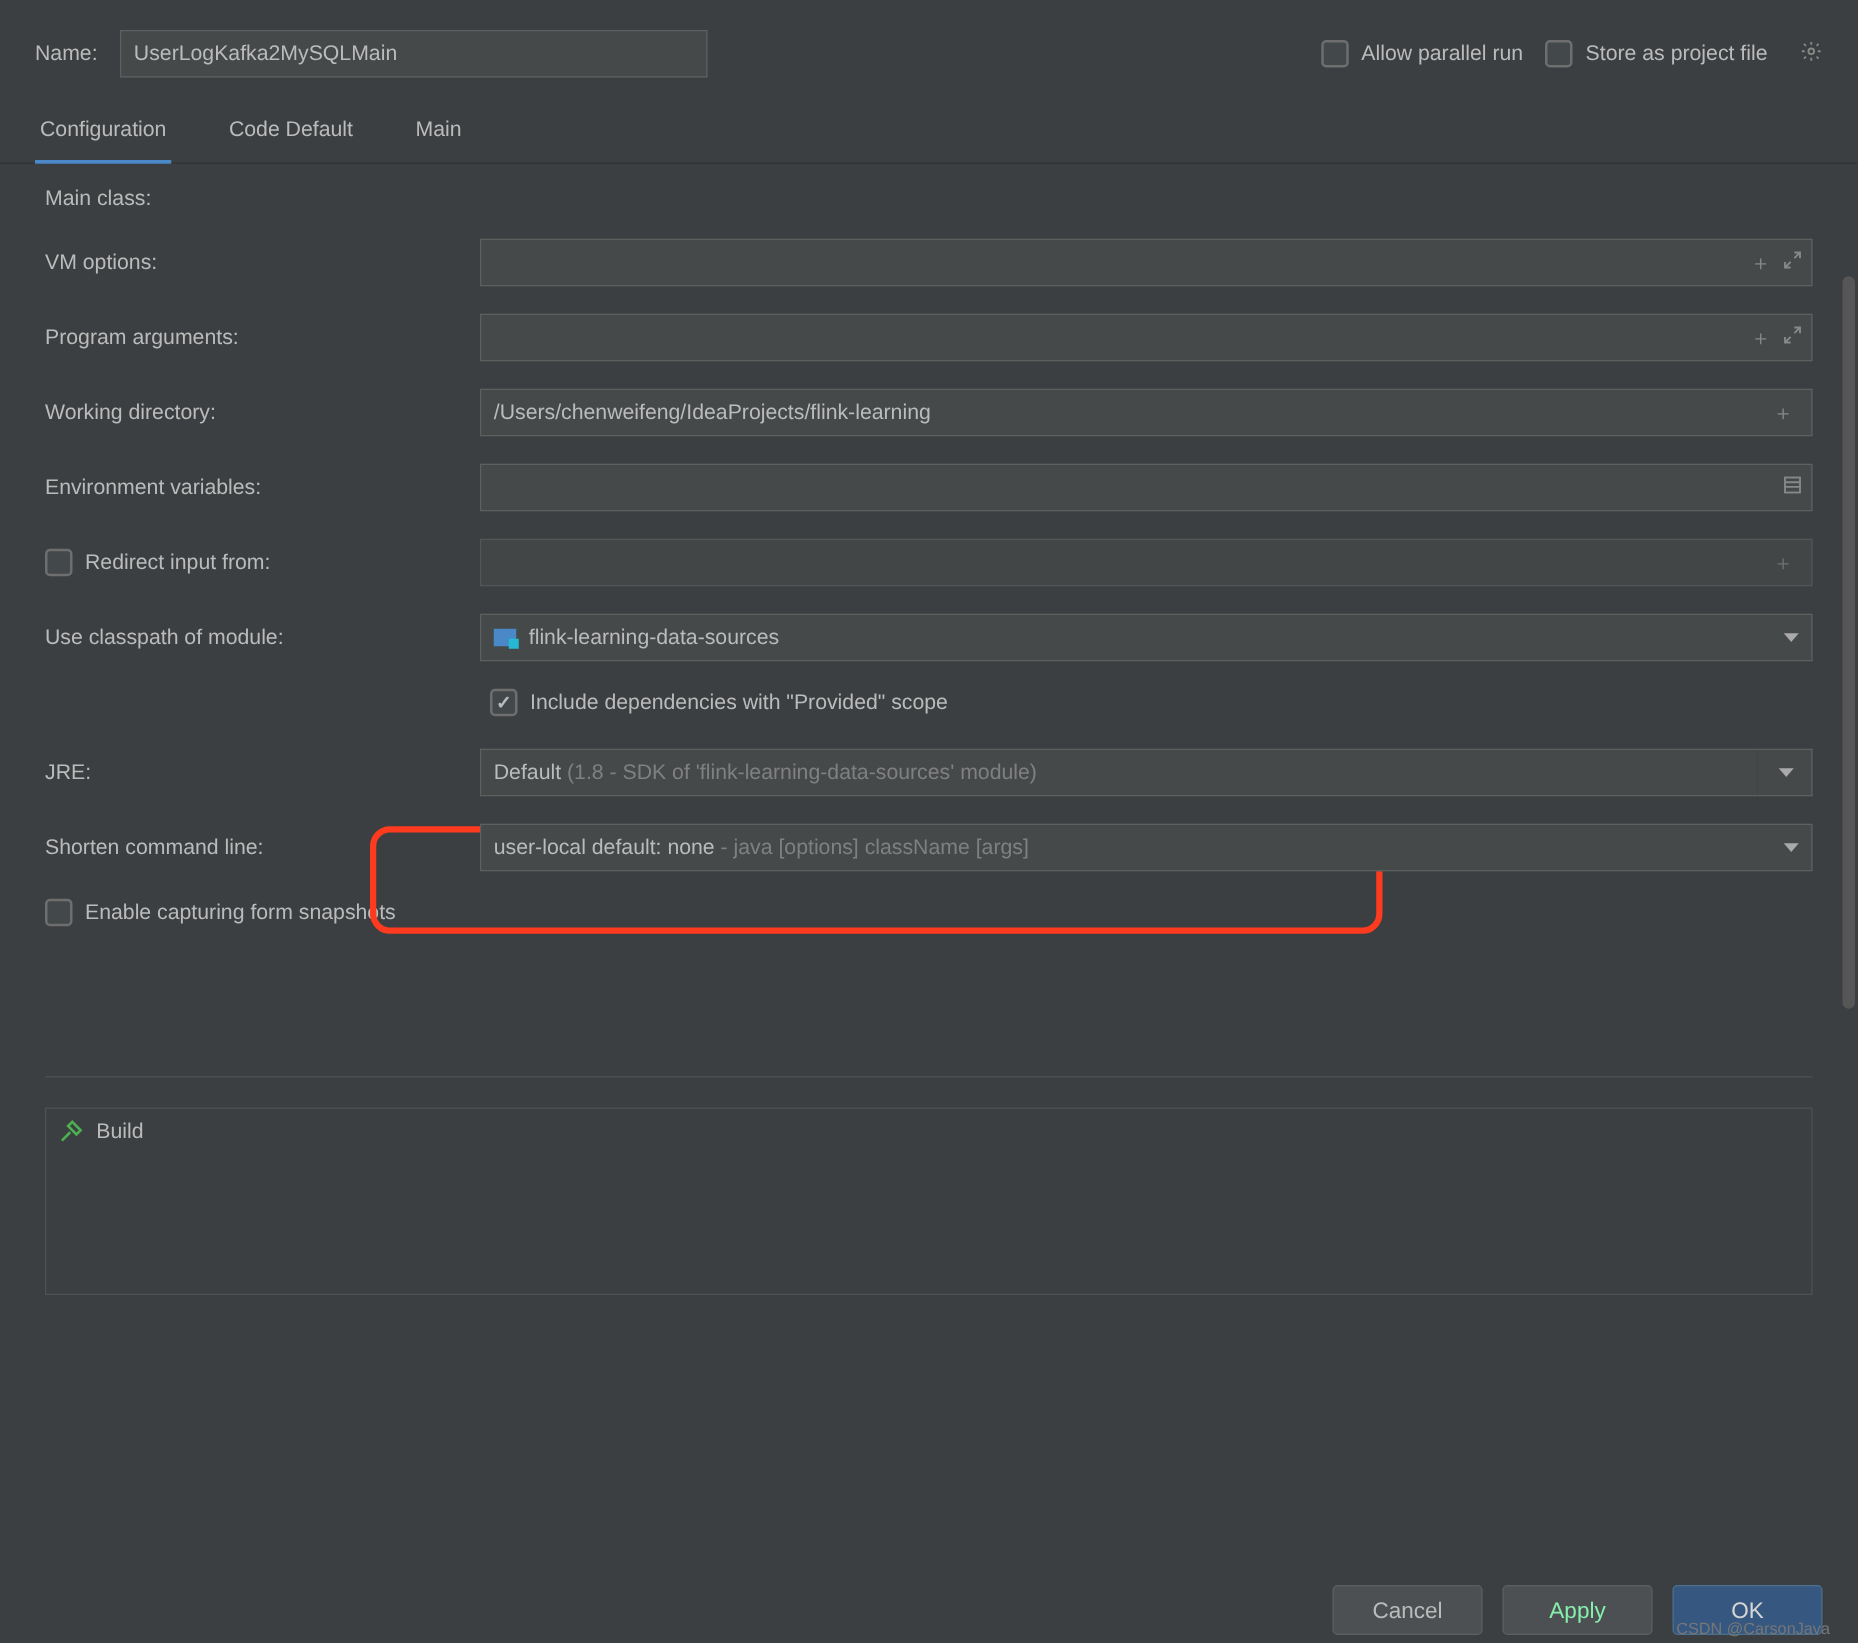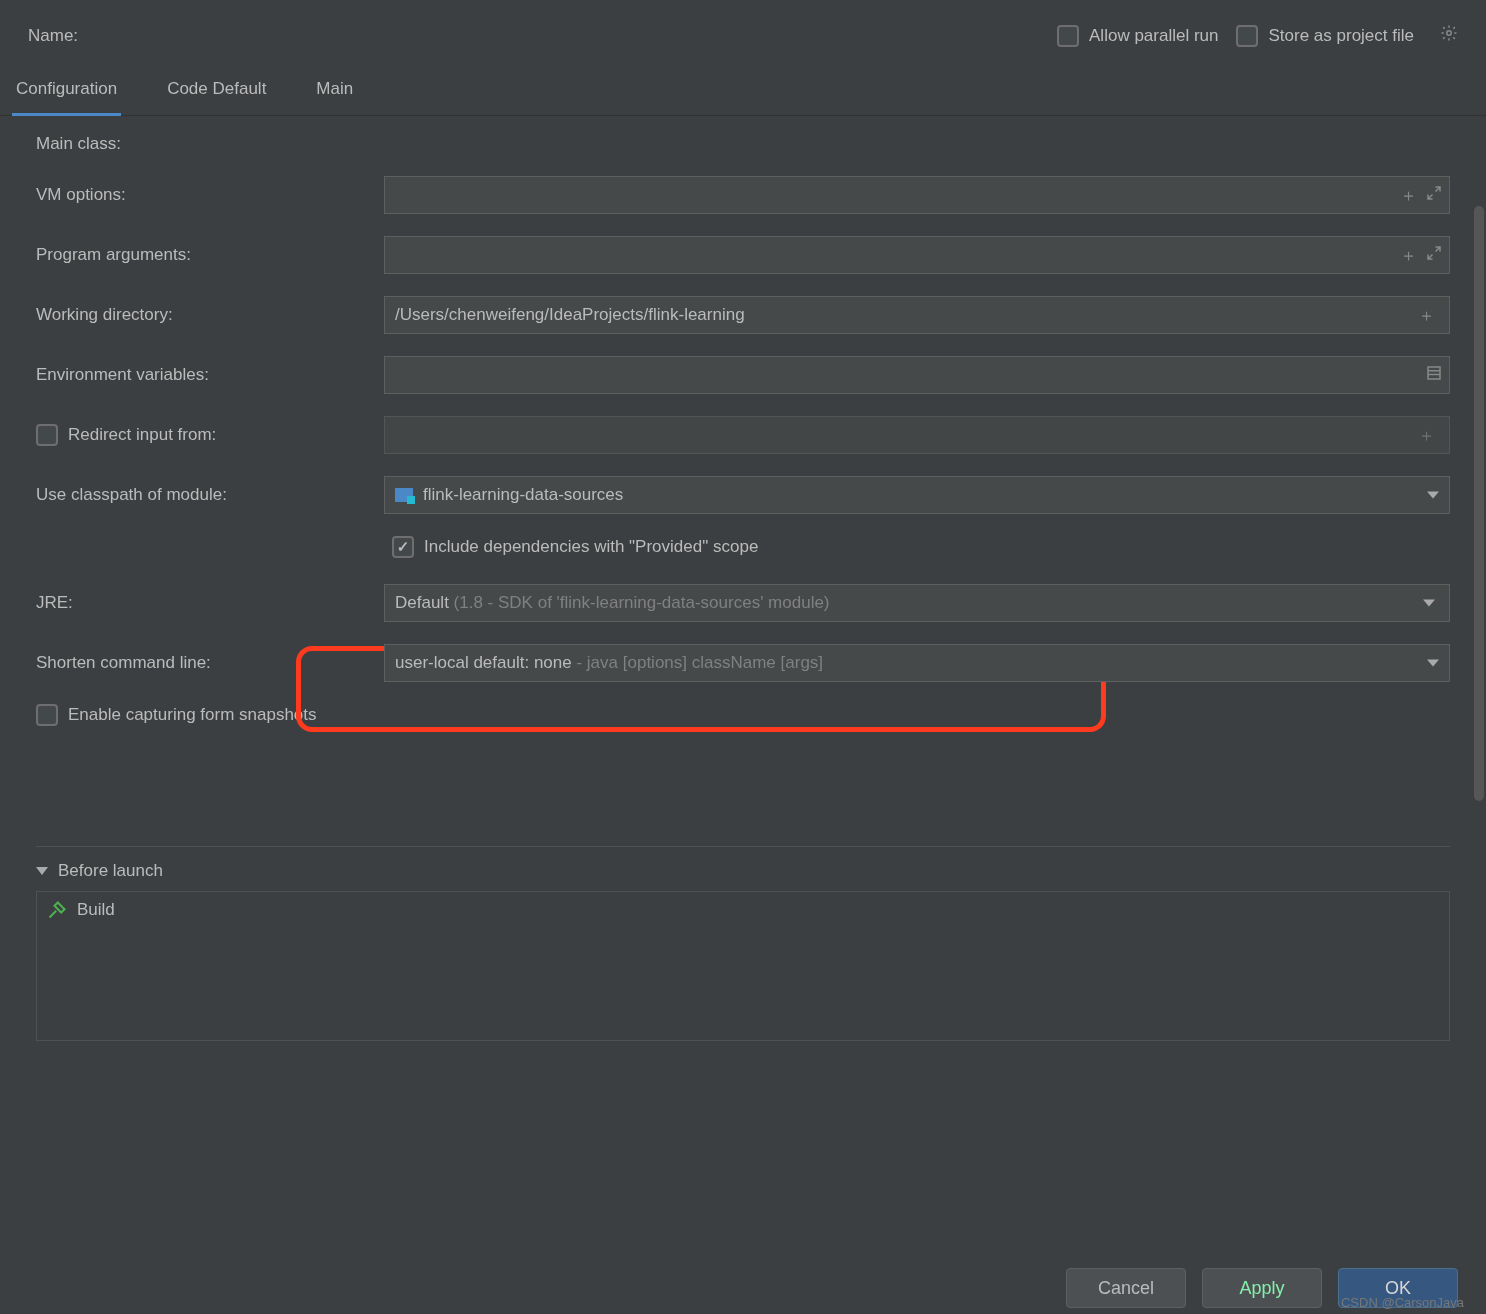--- a/index.html
+++ b/index.html
@@ -191,6 +191,7 @@
 
   <div class="header-row">
     <span class="label">Name:</span>
+    <input class="text-input name-field" value="UserLogKafka2MySQLMain" style="">
     <div style="flex:1"></div>
     <label class="check-row">
       <span class="checkbox"></span>

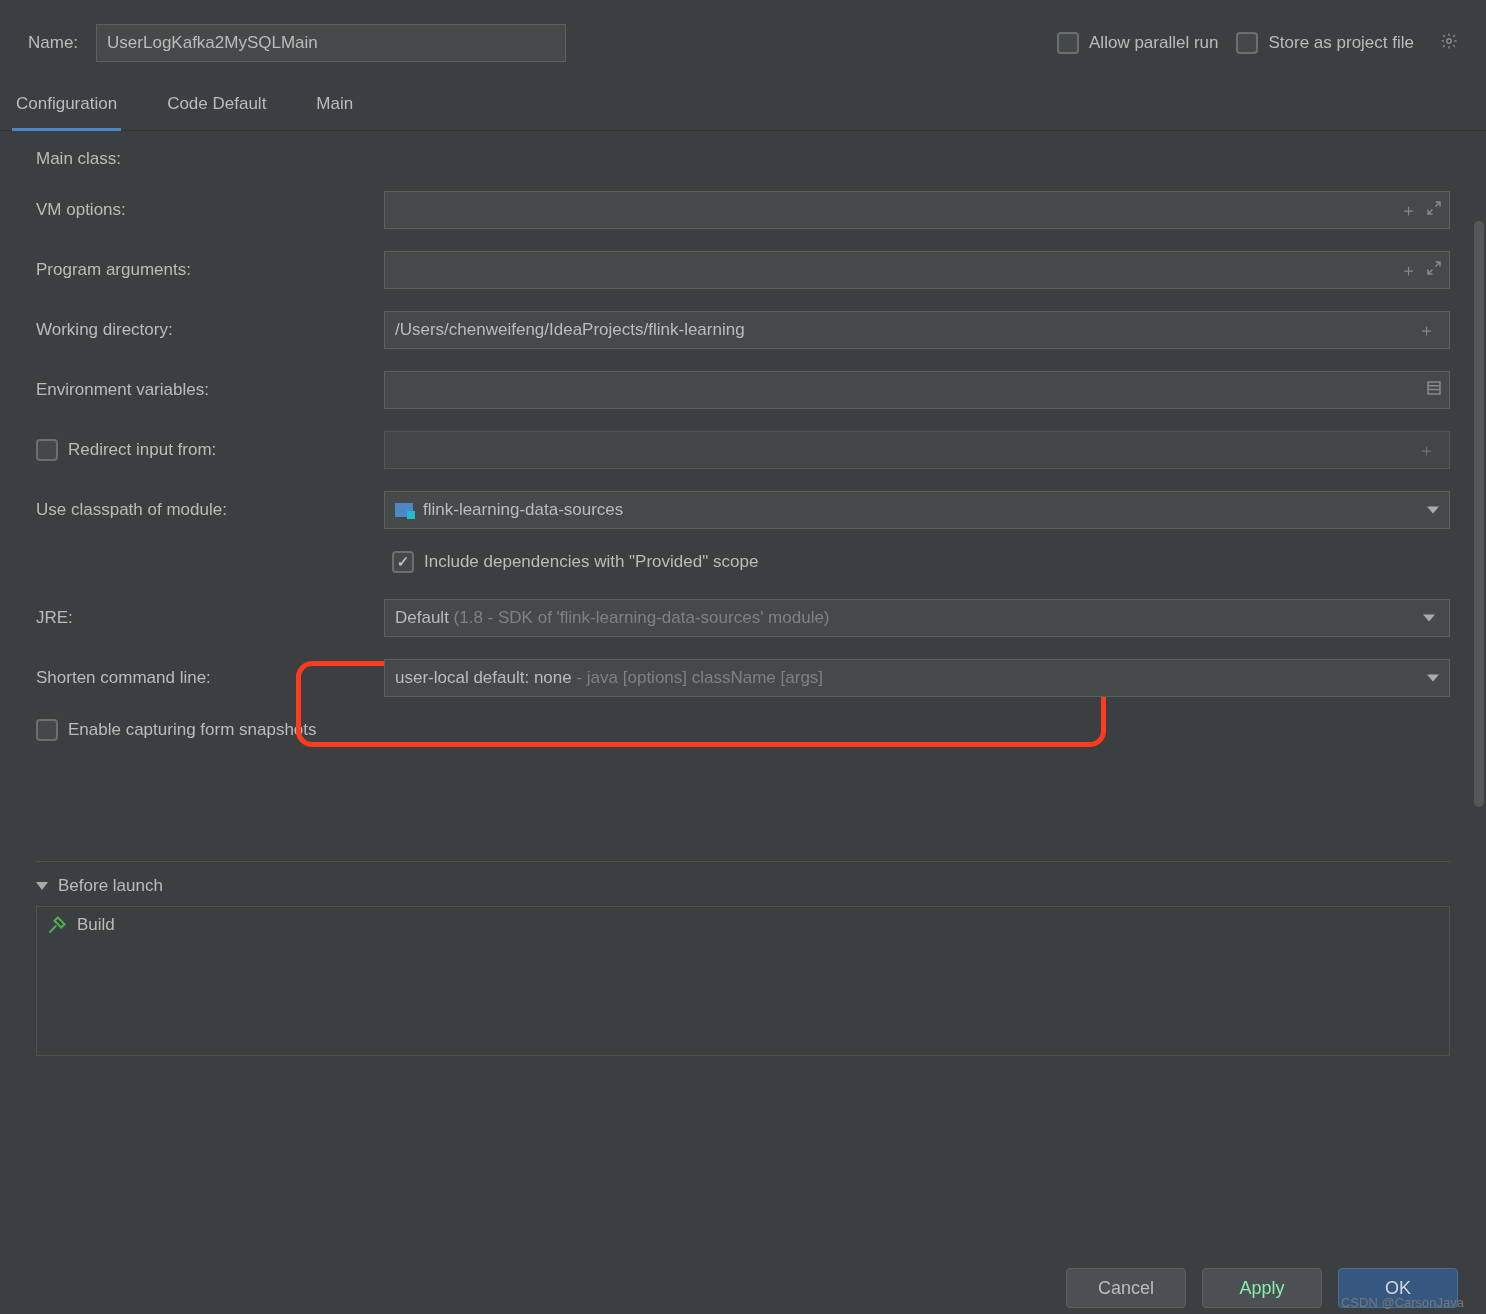--- a/index.html
+++ b/index.html
@@ -46,7 +46,7 @@
   .tabs {
     display: flex;
     gap: 42px;
-    padding: 6px 28px 0 12px;
+    padding: 6px 28px 0 28px;
     border-bottom: 1px solid #323232;
   }
   .tab {

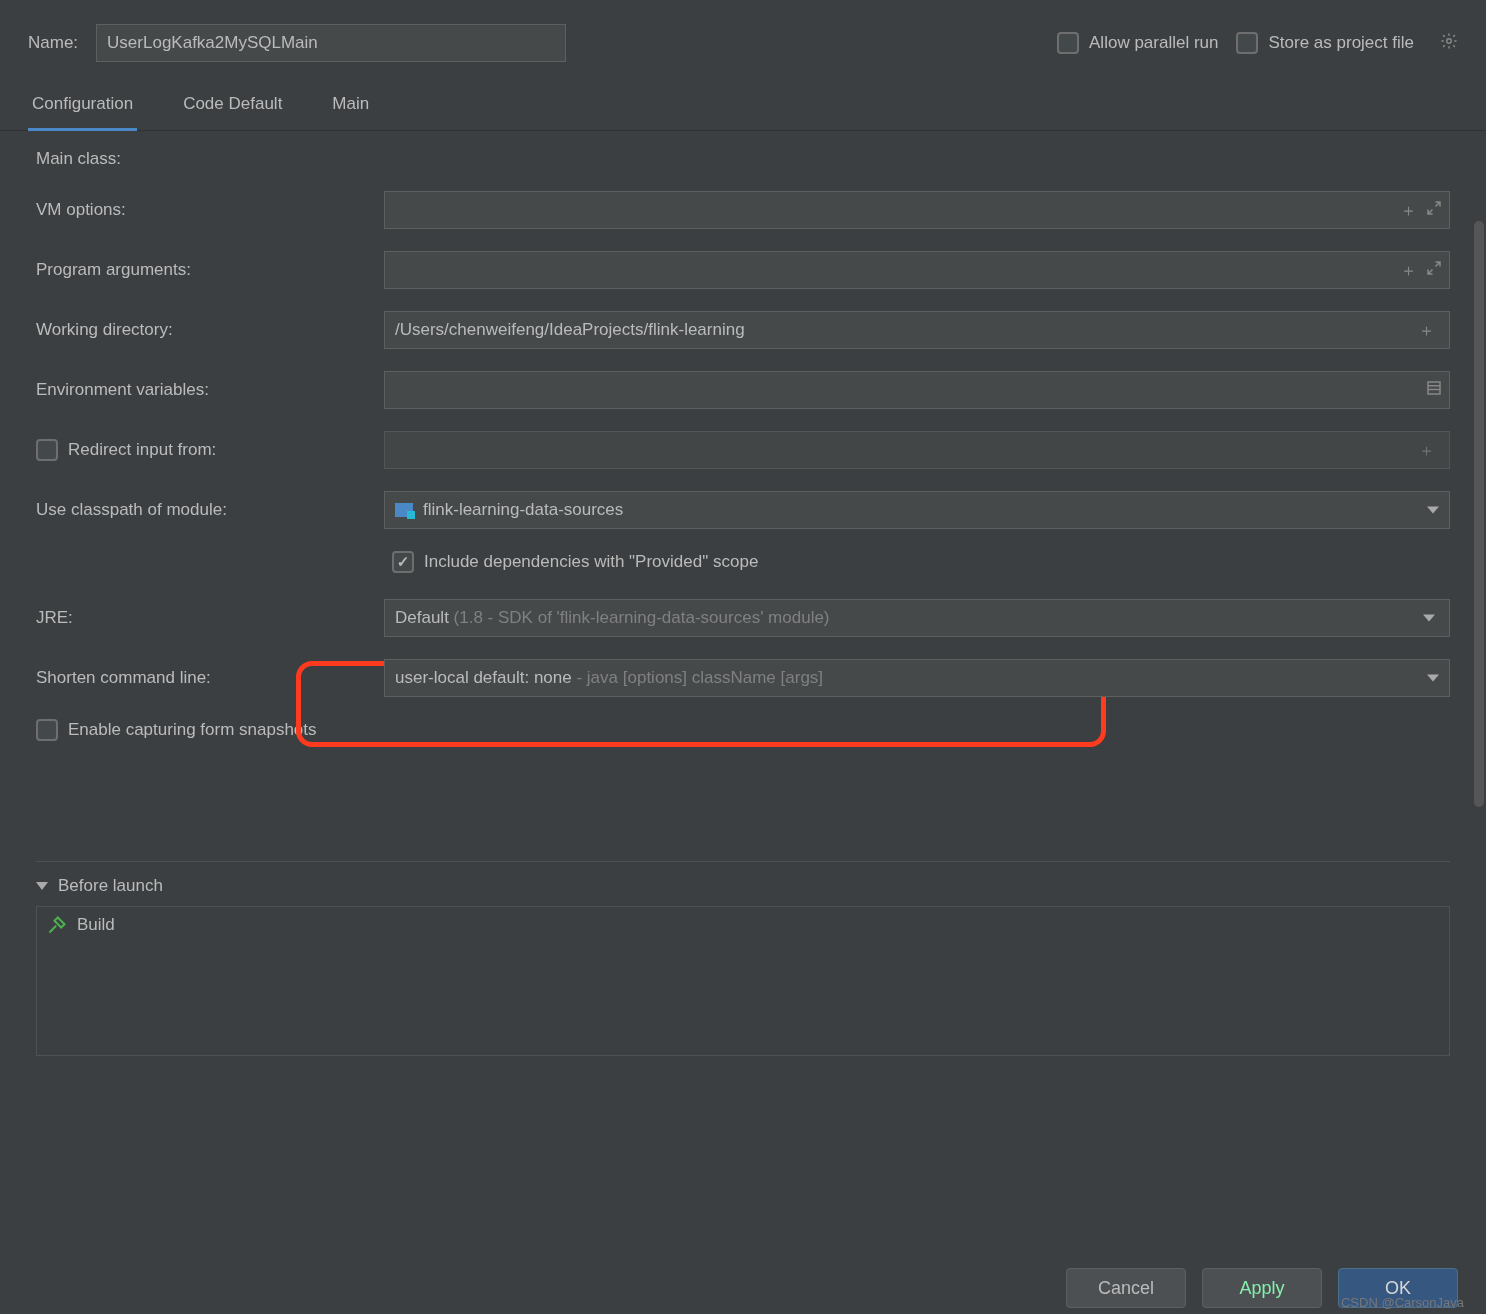--- a/index.html
+++ b/index.html
@@ -361,10 +361,6 @@
     </div>
 
     <div class="before-launch">
-      <div class="bl-header">
-        <span class="tri-down"></span>
-        <span>Before launch</span>
-      </div>
       <div class="build-list">
         <div class="build-item">
           <svg class="hammer-icon" viewBox="0 0 24 24">

